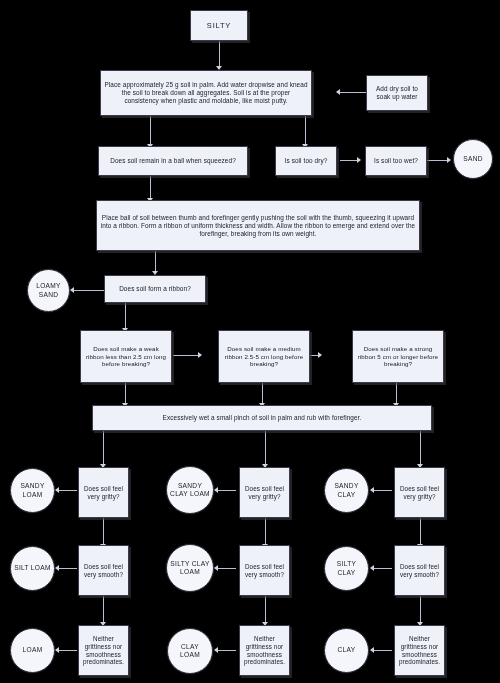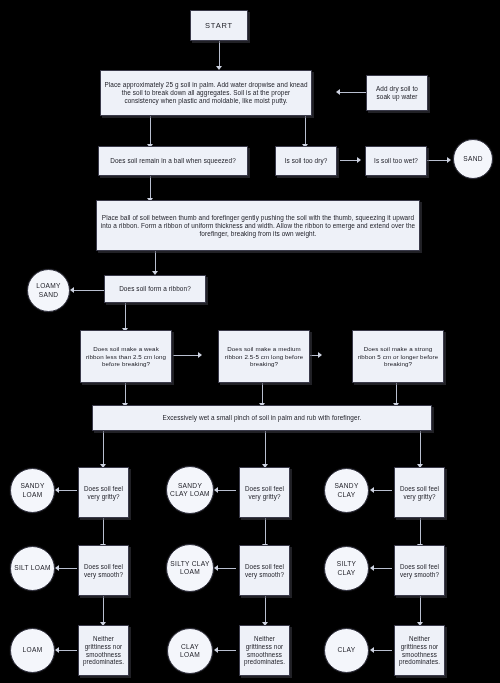--- a/index.html
+++ b/index.html
@@ -170,7 +170,7 @@
   <div class="arrow left" style="left:370px; top:647px;"></div>
 
   <div class="node rect fs-start" style="left:190px; top:10px; width:58px; height:31px;">
-    <span class="txt">START</span>
+    <span class="txt">SILTY</span>
   </div>
 
   <div class="node rect fs-body" style="left:100px; top:70px; width:212px; height:46px;">

